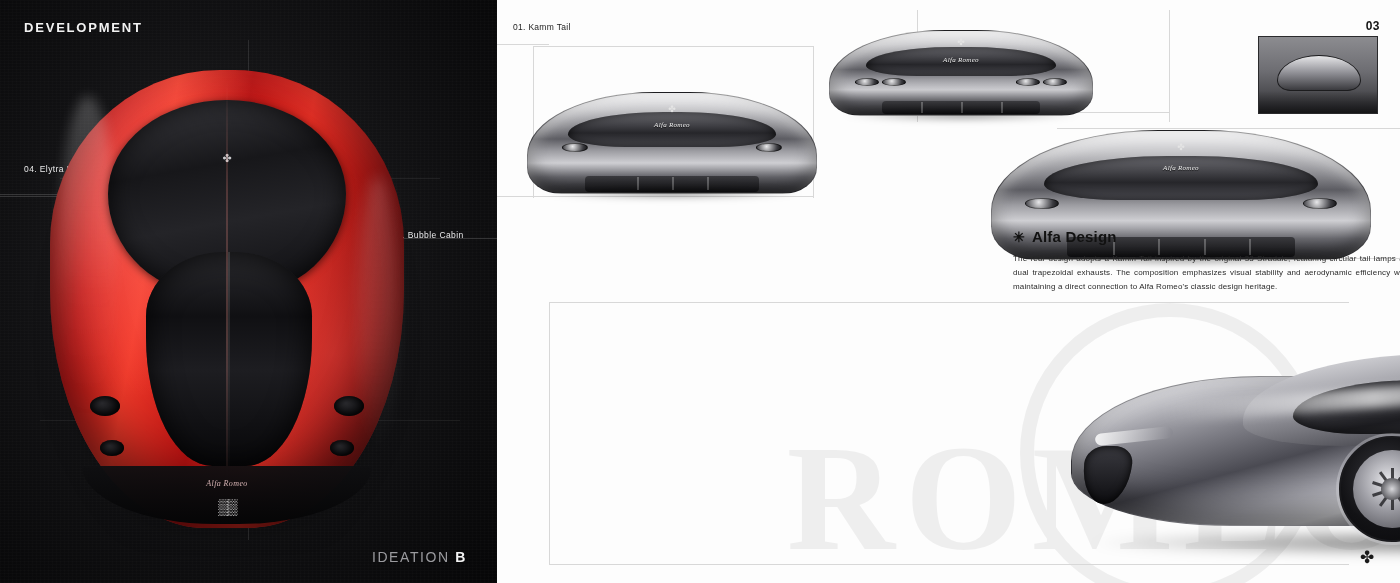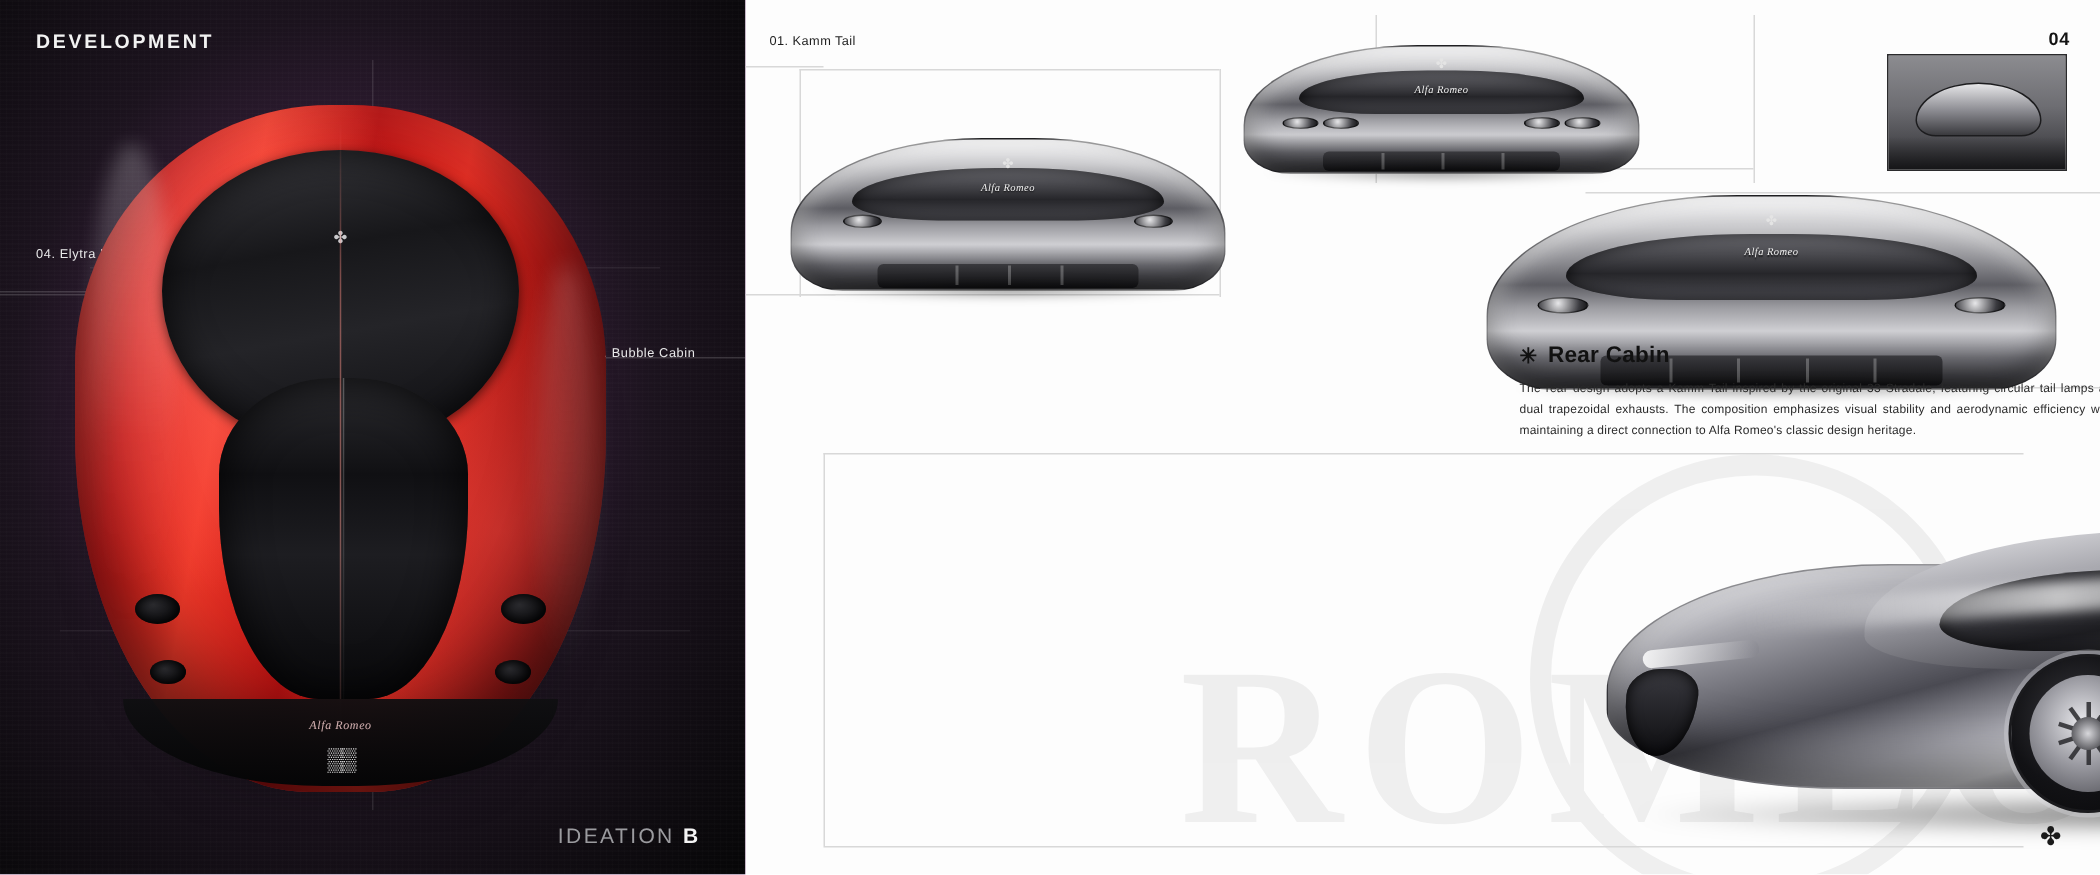--- a/index.html
+++ b/index.html
@@ -19,7 +19,7 @@
   .left {
     position: relative;
     width: 497px; height: 583px;
-    background: #701a75;
+    background: #000000;
     overflow: hidden;
     flex: none;
   }

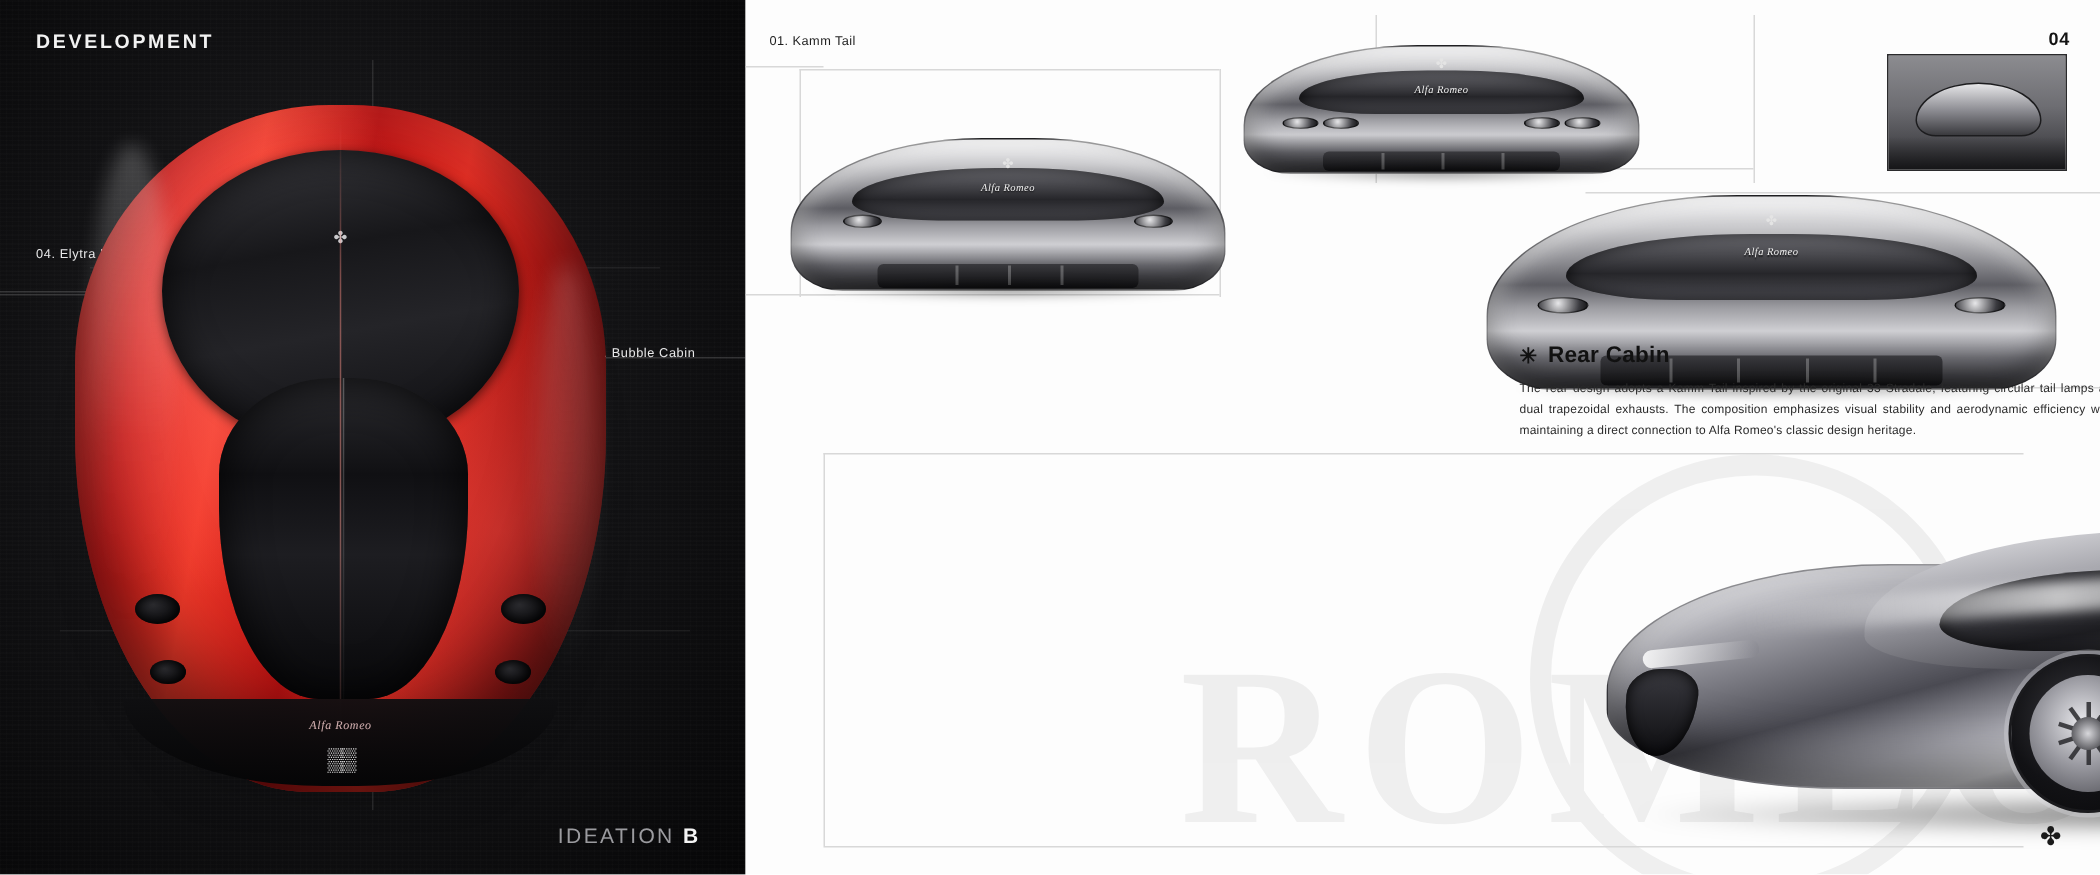--- a/index.html
+++ b/index.html
@@ -394,7 +394,7 @@
     </div>
 
     <div class="r-label-tl">01. Kamm Tail</div>
-    <div class="r-pagenum">04</div>
+    <div class="r-pagenum">03</div>
 
     <div class="rguide h" style="left:0; top:44px; width:52px;"></div>
     <div class="rguide h" style="left:0; top:196px; width:60px;"></div>

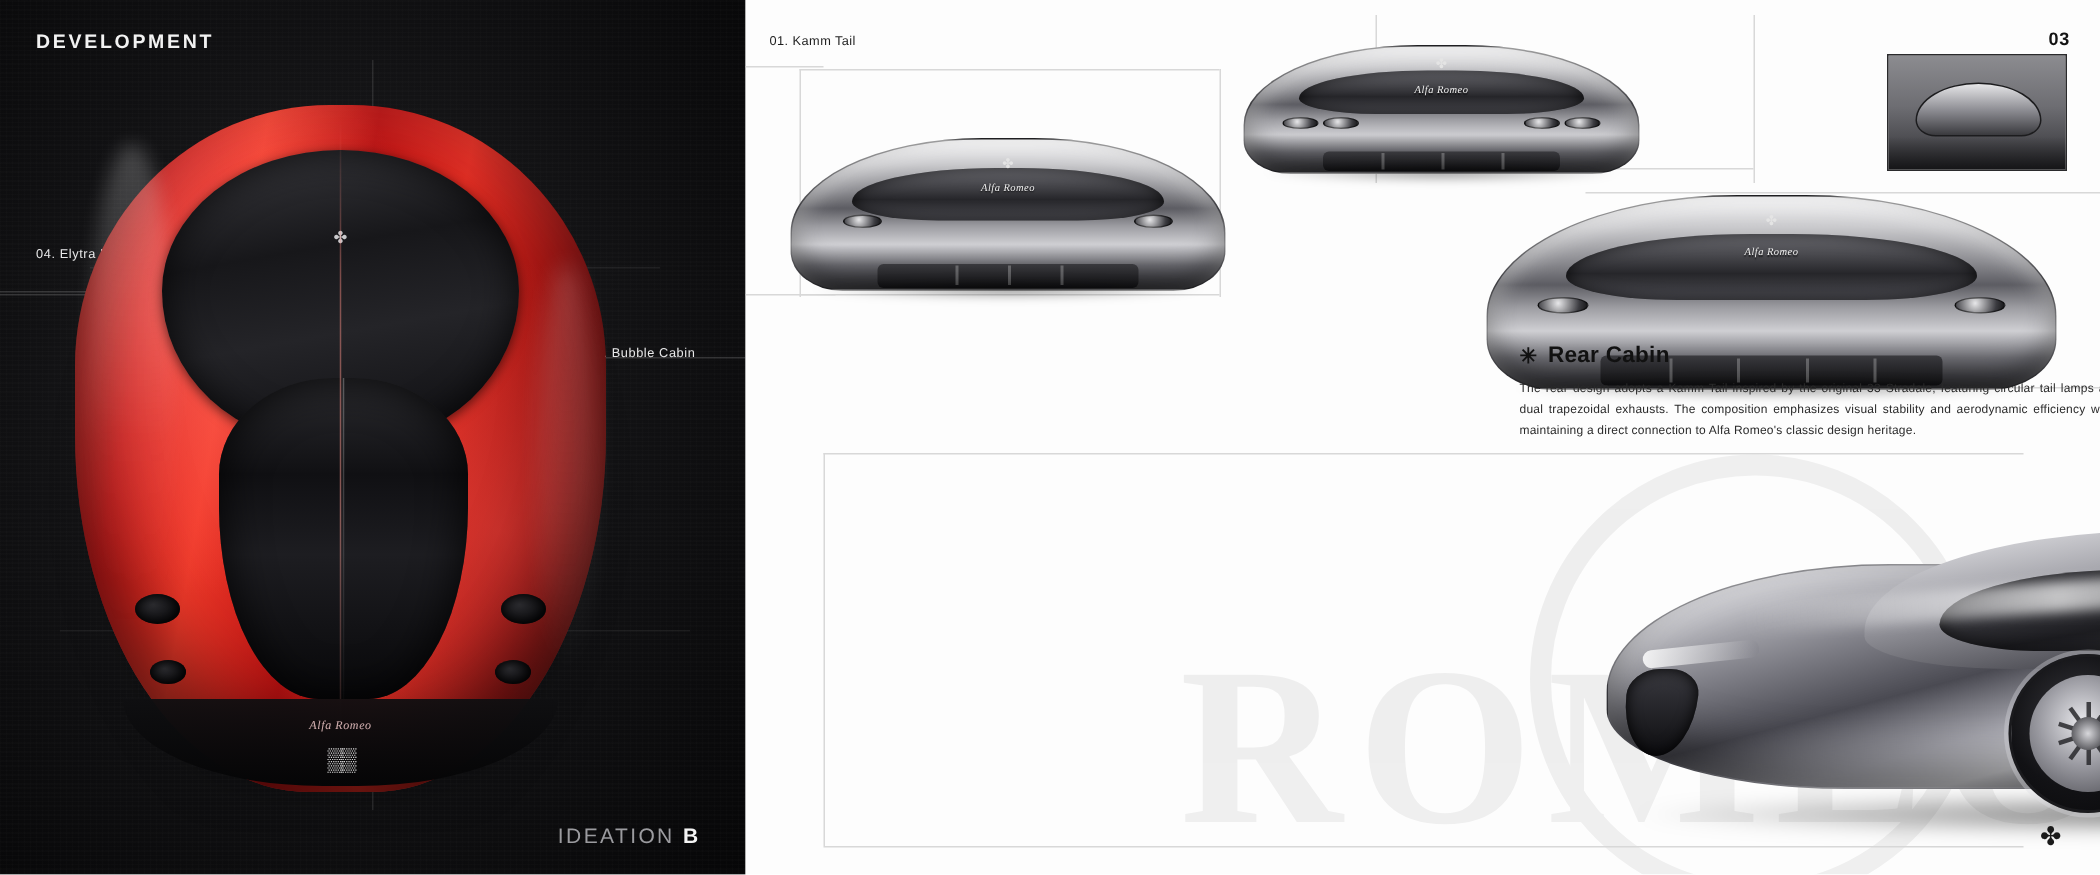--- a/index.html
+++ b/index.html
@@ -467,7 +467,7 @@
 
     <div class="sec-title">
       <span class="ast">✳</span>
-      <span>Rear Cabin</span>
+      <span>Alfa Design</span>
     </div>
     <div class="sec-body">The rear design adopts a Kamm Tail inspired by the original 33 Stradale, featuring circular tail lamps and dual trapezoidal exhausts. The composition emphasizes visual stability and aerodynamic efficiency while maintaining a direct connection to Alfa Romeo's classic design heritage.</div>
 

